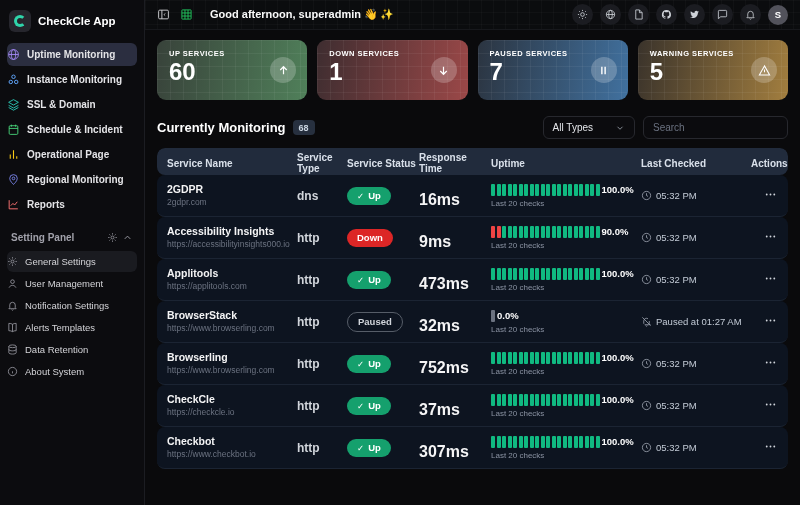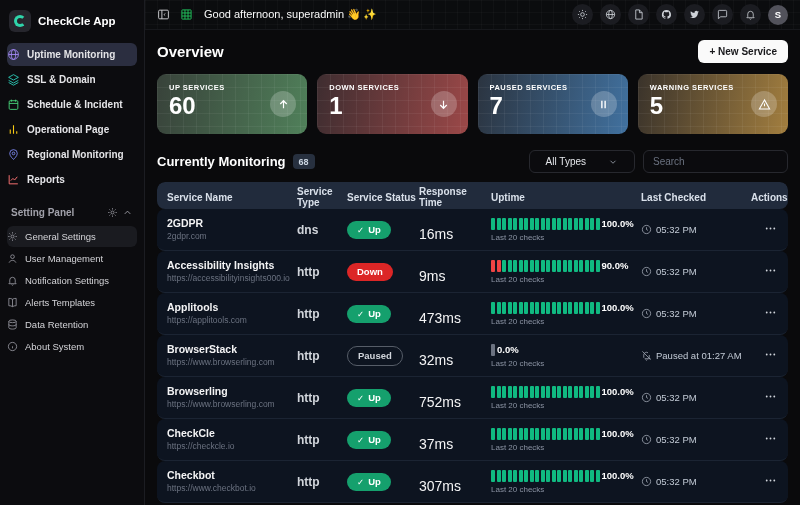--- a/index.html
+++ b/index.html
@@ -32,7 +32,7 @@
     background-size:12px 12px; }
   .tb-btn { background:none; border:none; color:#d4d4d8; display:flex; align-items:center; cursor:pointer; padding:0; }
   .tb-btn svg { width:13px; height:13px; }
-  .greeting { font-size:11px; font-weight:400; color:#fafafa; margin-left:2px; }
+  .greeting { font-size:11px; font-weight:700; color:#fafafa; margin-left:8px; }
   .topbar-right { margin-left:auto; display:flex; align-items:center; gap:7px; }
   .icon-btn { width:21px; height:21px; border-radius:50%; background:#1b1c21; border:none; color:#cfd3d9; display:flex; align-items:center; justify-content:center; cursor:pointer; }
   .icon-btn svg { width:11px; height:11px; }

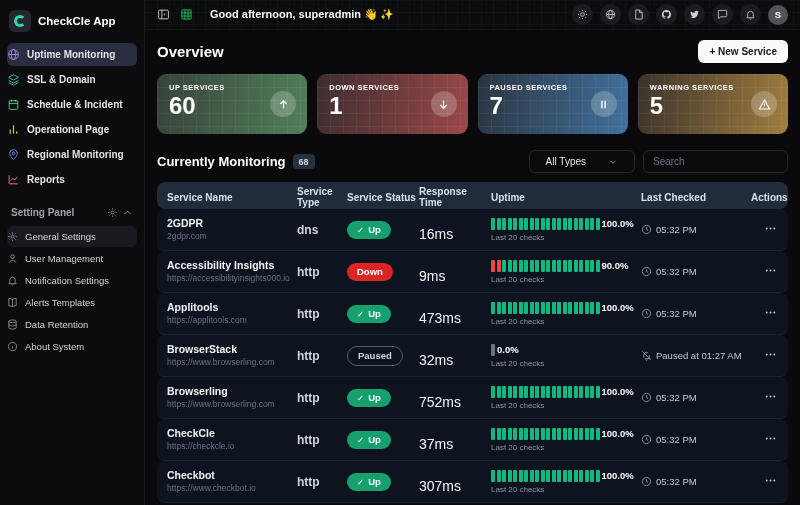--- a/index.html
+++ b/index.html
@@ -314,10 +314,6 @@
 
     <div class="content">
 
-      <div class="overview-row">
-        <div class="overview-title">Overview</div>
-        <button class="new-service-btn">+ New Service</button>
-      </div>
 
       <div class="cards" id="cards">
           <div class="card" style="--c1: #38423a; --c2: #50805a;">

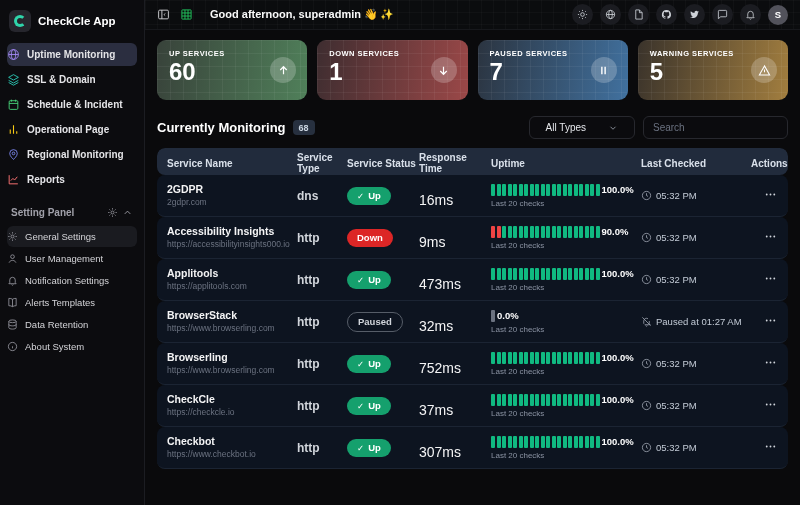--- a/index.html
+++ b/index.html
@@ -110,6 +110,16 @@
           <span class="mi-label">Uptime Monitoring</span>
         </div>
         <div class="menu-item">
+          <span class="svgi" style="color: rgb(96, 165, 250);">
+            <svg viewBox="0 0 24 24" fill="none" stroke="currentColor" stroke-width="1.8">
+              <circle cx="12" cy="7" r="3.2"></circle>
+              <circle cx="7" cy="16.5" r="3.2"></circle>
+              <circle cx="17" cy="16.5" r="3.2"></circle>
+            </svg>
+          </span>
+          <span class="mi-label">Instance Monitoring</span>
+        </div>
+        <div class="menu-item">
           <span class="svgi" style="color: rgb(45, 212, 191);">
             <svg viewBox="0 0 24 24" fill="none" stroke="currentColor" stroke-width="1.6">
               <path d="M12 3l9 5-9 5-9-5z"></path>

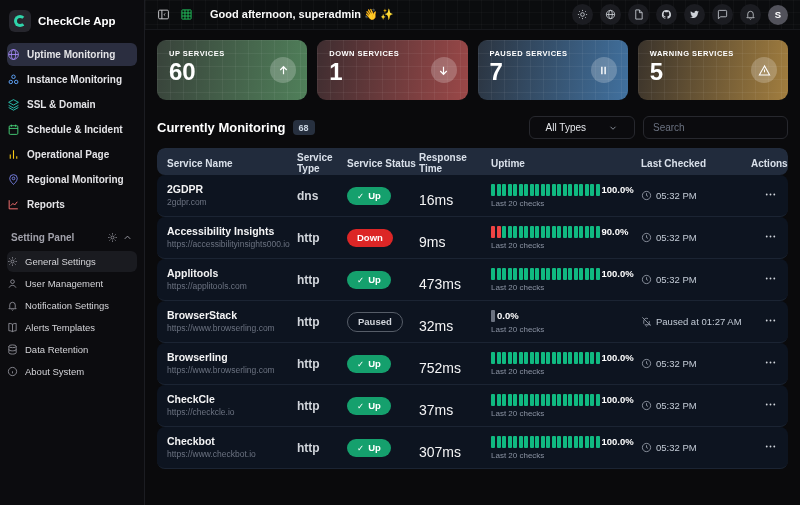--- a/index.html
+++ b/index.html
@@ -58,7 +58,7 @@
   .monitor-title { font-size:13px; font-weight:700; color:#fff; }
   .count-badge { background:#27303f; color:#cbd5e1; font-size:9px; font-weight:700; border-radius:4px; padding:2.5px 6px; margin-left:7px; }
   .filters { margin-left:auto; display:flex; gap:8px; }
-  .select-box { display:flex; align-items:center; gap:22px; border:1px solid #27282e; border-radius:6px; padding:5px 16px; font-size:10px; color:#e5e7eb; background:#0b0b0e; cursor:pointer; }
+  .select-box { display:flex; align-items:center; gap:22px; border:1px solid #27282e; border-radius:6px; padding:5px 9px; font-size:10px; color:#e5e7eb; background:#0b0b0e; cursor:pointer; }
   .select-box svg { width:10px; height:10px; color:#9ca3af; }
   .search-input { border:1px solid #27282e; background:#0b0b0e; border-radius:6px; padding:5px 9px; font-size:10px; color:#e5e7eb; width:145px; outline:none; font-family:inherit; }
   .search-input::placeholder { color:#6b7280; }

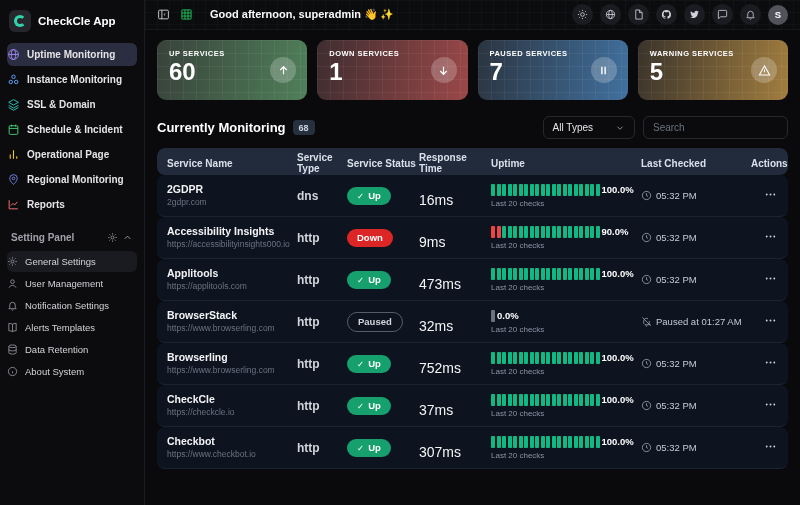--- a/index.html
+++ b/index.html
@@ -74,7 +74,7 @@
   .pill { display:inline-flex; align-items:center; gap:4px; border-radius:999px; padding:3.5px 10px; font-size:9.5px; font-weight:700; color:#fff; }
   .pill .chk { font-size:8.5px; }
   .pill-paused { background:transparent; border:1px solid #565d68; color:#d1d5db; }
-  .resp { font-size:14px; font-weight:400; color:#f4f4f5;margin-top:8px; }
+  .resp { font-size:16px; font-weight:700; color:#f4f4f5;margin-top:8px; }
   .uptime-top { display:flex; align-items:center; gap:2px; }
   .bars { display:flex; gap:1.5px; }
   .bar { width:4px; height:12px; border-radius:1px; }

